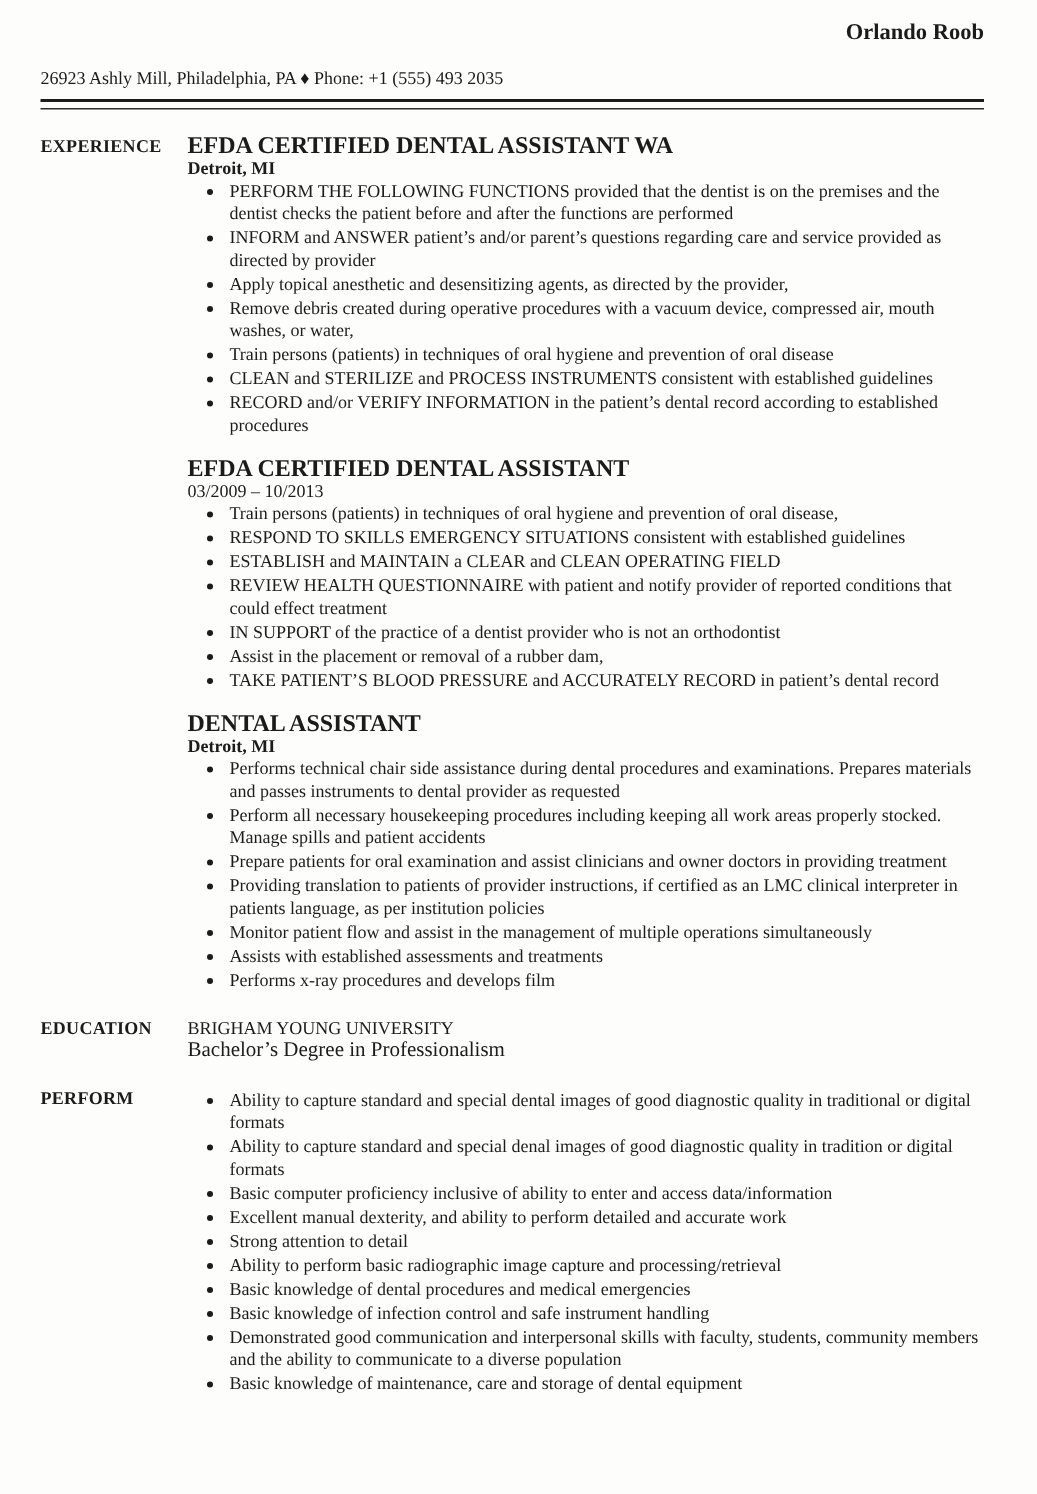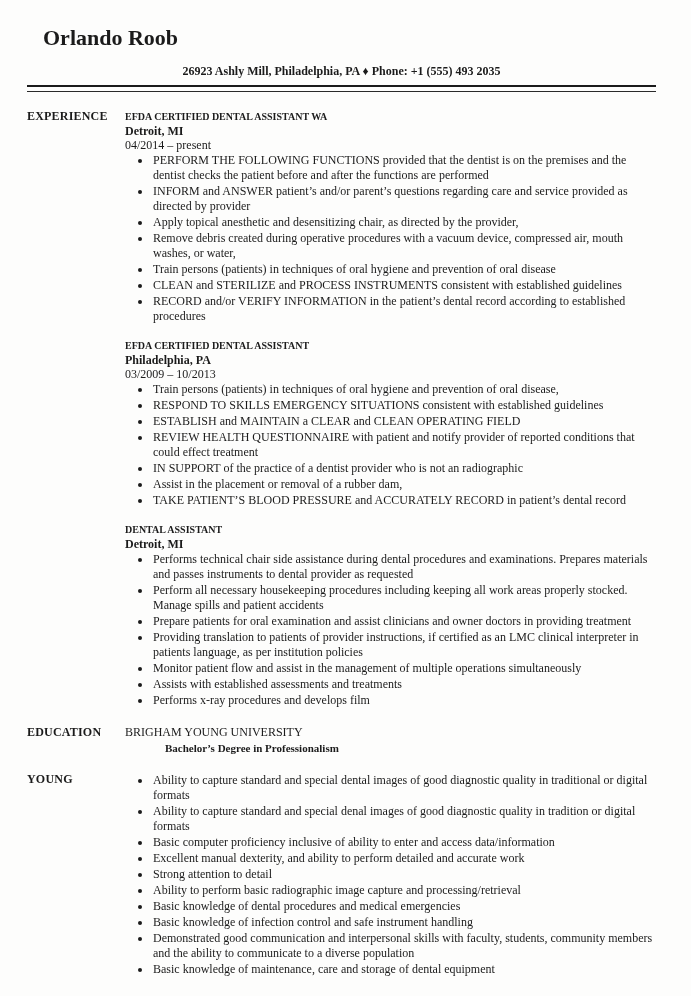--- a/index.html
+++ b/index.html
@@ -22,11 +22,11 @@
     background: #fdfdfc;
   }
   .name {
-    text-align: left;
-    font-size: 22px;
+    text-align: right;
+    font-size: 15px;
     font-weight: bold;
     line-height: 20px;
-    margin: 16px;
+    margin: 0;
   }
   .contact {
     text-align: center;

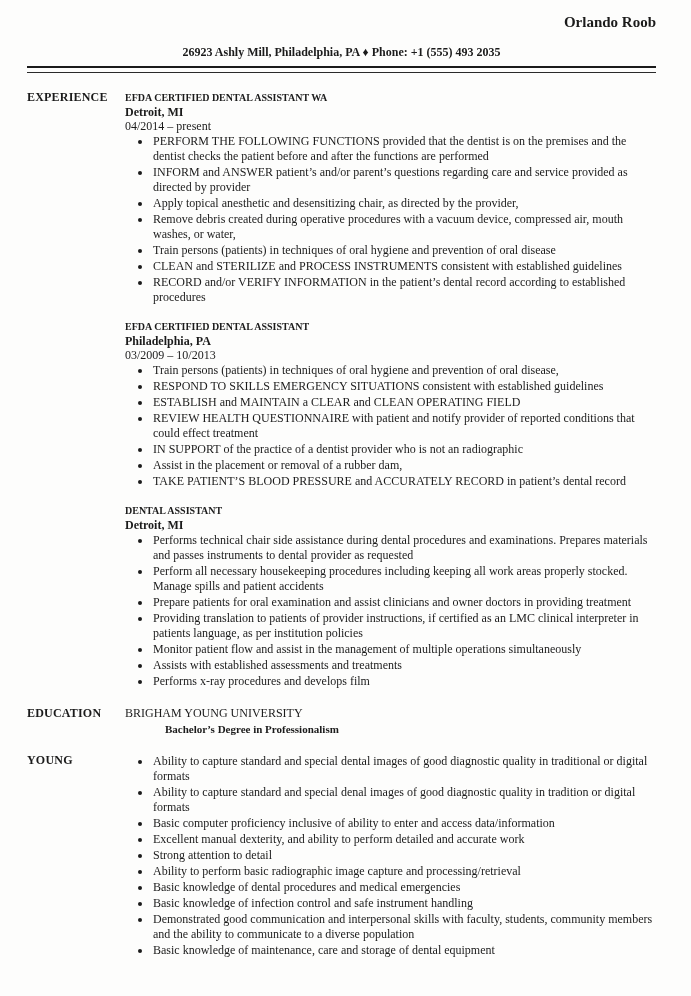--- a/index.html
+++ b/index.html
@@ -29,9 +29,8 @@
     margin: 0;
   }
   .contact {
-    text-align: center;
     font-size: 12px;
-    font-weight: bold;
+    font-weight: normal;
     line-height: 14px;
     margin-top: 13px;
   }

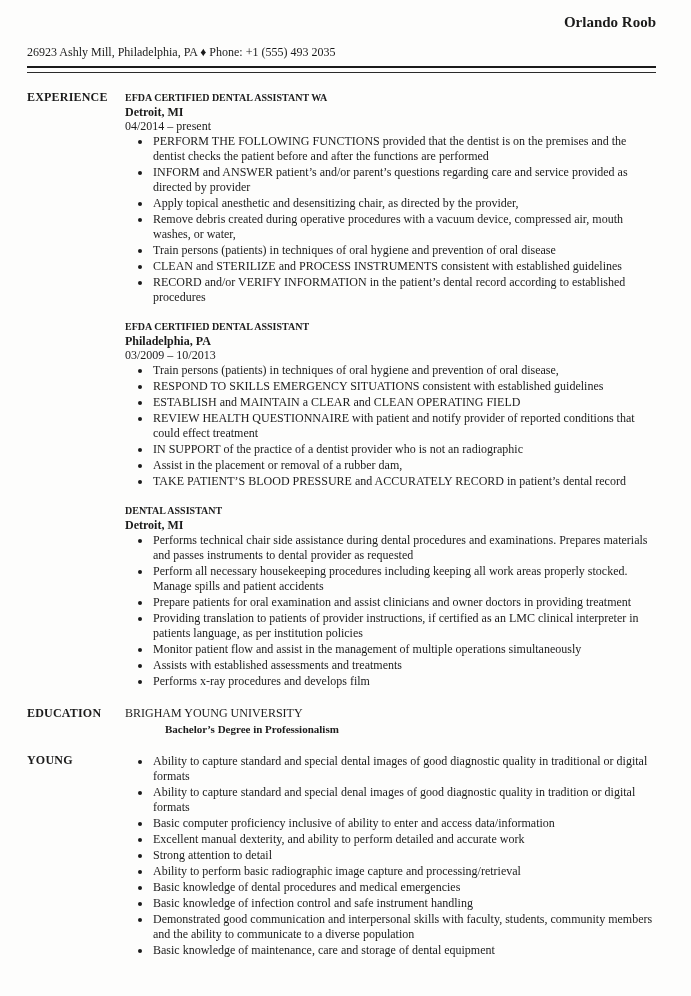--- a/index.html
+++ b/index.html
@@ -70,7 +70,7 @@
   }
   .job-title {
     font-weight: bold;
-    font-size: 10px;
+    font-size: 16px;
     line-height: 15px;
   }
   .job-location {

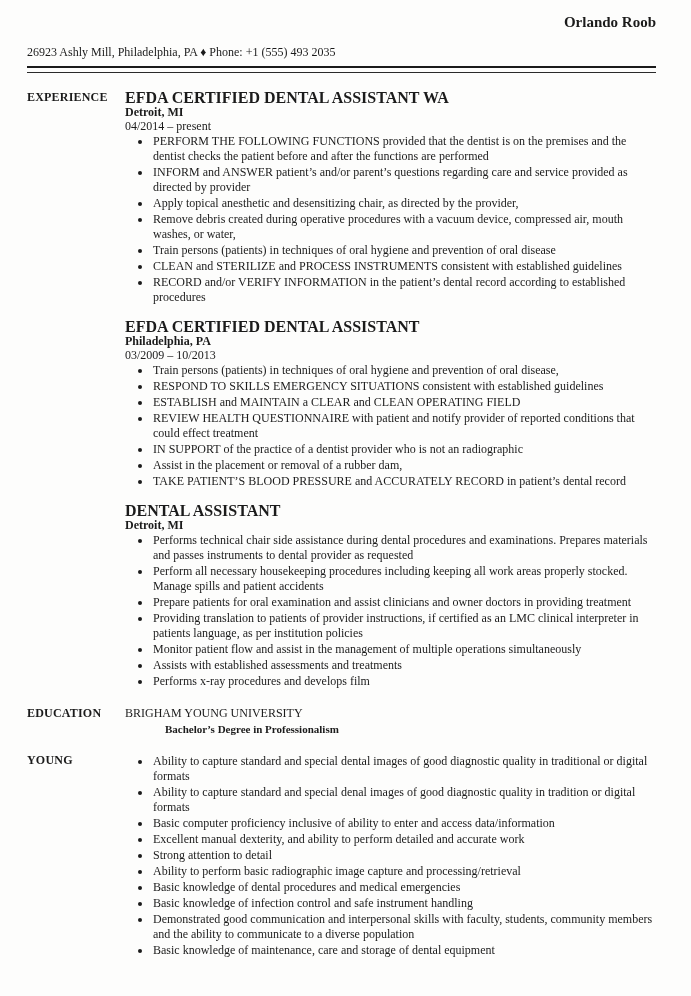--- a/index.html
+++ b/index.html
@@ -124,7 +124,6 @@
           <div class="job">
             <div class="job-title">EFDA CERTIFIED DENTAL ASSISTANT WA</div>
             <div class="job-location">Detroit, MI</div>
-            <div class="job-dates">04/2014 – present</div>
             <ul class="bullets">
               <li>PERFORM THE FOLLOWING FUNCTIONS provided that the dentist is on the premises and the dentist checks the patient before and after the functions are performed</li>
               <li>INFORM and ANSWER patient’s and/or parent’s questions regarding care and service provided as directed by provider</li>

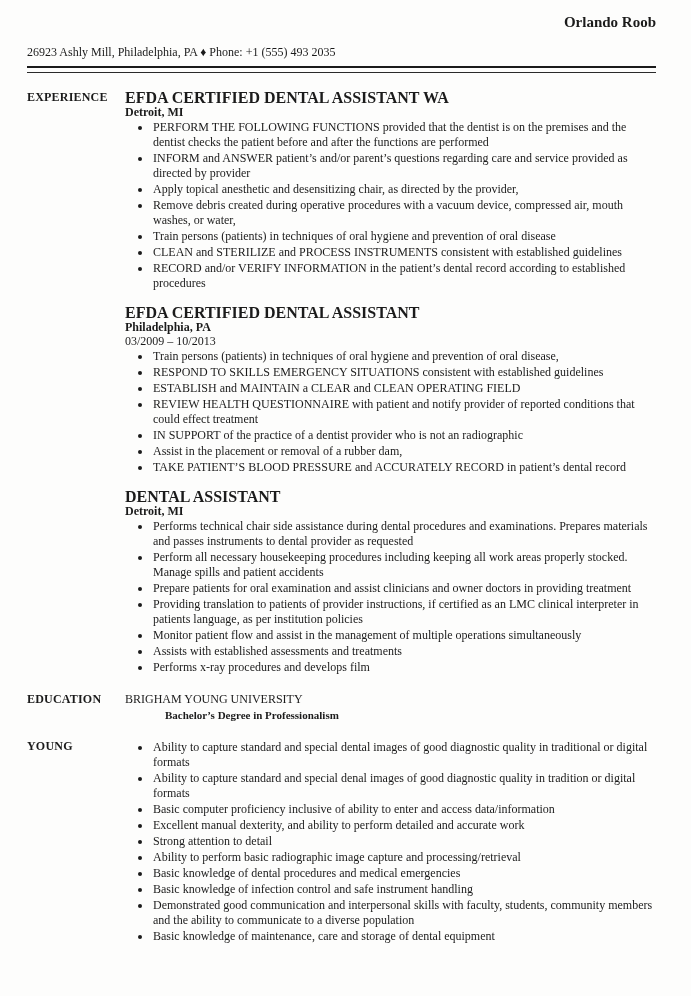--- a/index.html
+++ b/index.html
@@ -127,7 +127,7 @@
             <ul class="bullets">
               <li>PERFORM THE FOLLOWING FUNCTIONS provided that the dentist is on the premises and the dentist checks the patient before and after the functions are performed</li>
               <li>INFORM and ANSWER patient’s and/or parent’s questions regarding care and service provided as directed by provider</li>
-              <li>Apply topical anesthetic and desensitizing chair, as directed by the provider,</li>
+              <li>Apply topical anesthetic and desensitizing agents, as directed by the provider,</li>
               <li>Remove debris created during operative procedures with a vacuum device, compressed air, mouth washes, or water,</li>
               <li>Train persons (patients) in techniques of oral hygiene and prevention of oral disease</li>
               <li>CLEAN and STERILIZE and PROCESS INSTRUMENTS consistent with established guidelines</li>

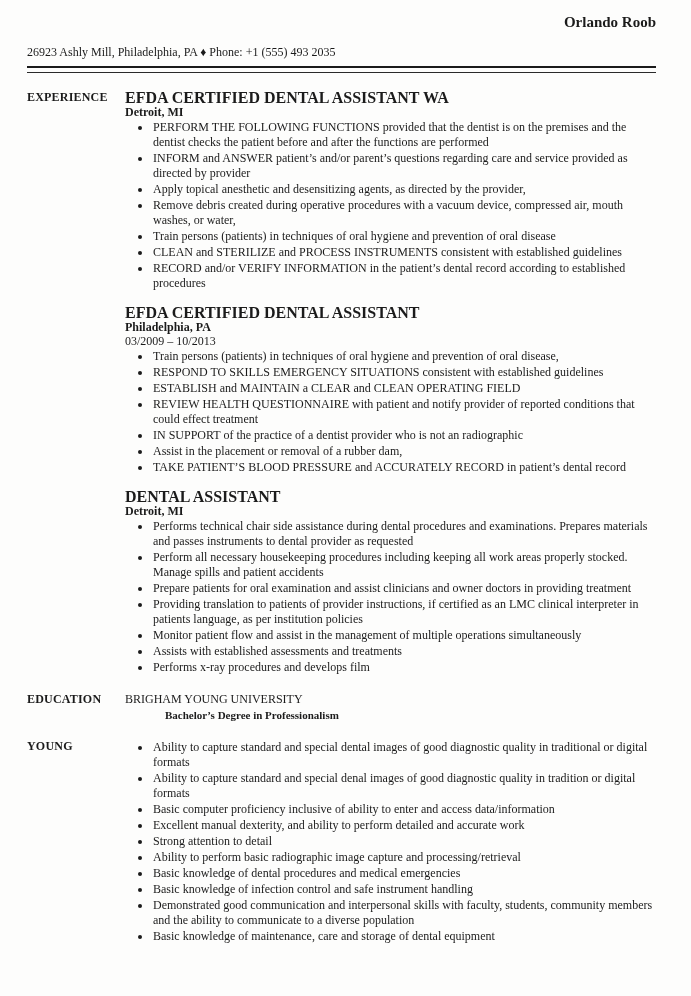--- a/index.html
+++ b/index.html
@@ -136,7 +136,6 @@
           </div>
           <div class="job">
             <div class="job-title">EFDA CERTIFIED DENTAL ASSISTANT</div>
-            <div class="job-location">Philadelphia, PA</div>
             <div class="job-dates">03/2009 – 10/2013</div>
             <ul class="bullets">
               <li>Train persons (patients) in techniques of oral hygiene and prevention of oral disease,</li>

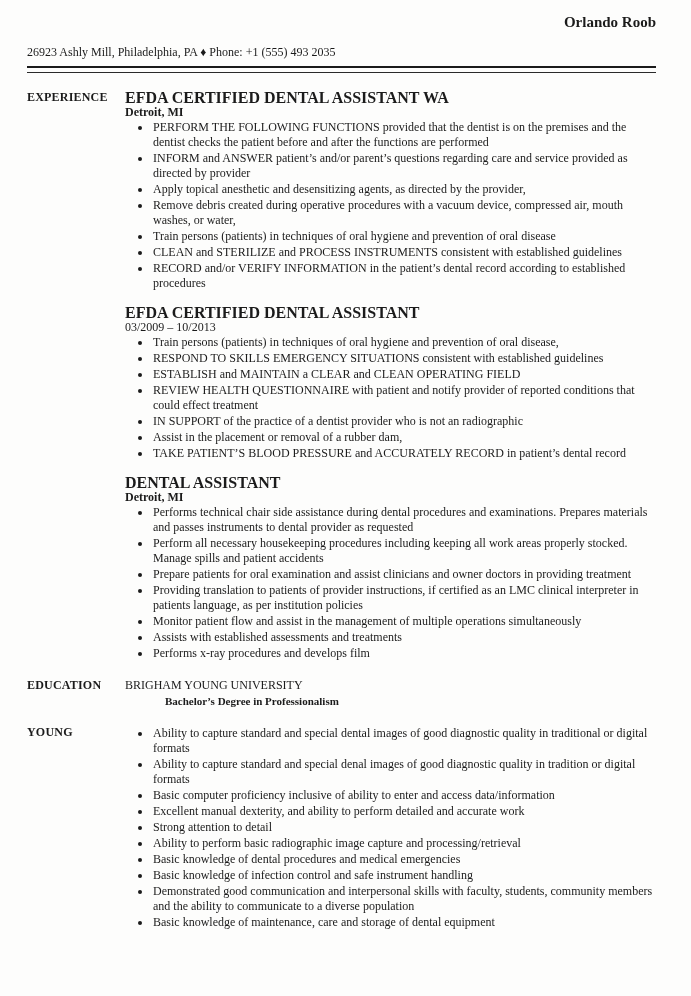--- a/index.html
+++ b/index.html
@@ -142,7 +142,7 @@
               <li>RESPOND TO SKILLS EMERGENCY SITUATIONS consistent with established guidelines</li>
               <li>ESTABLISH and MAINTAIN a CLEAR and CLEAN OPERATING FIELD</li>
               <li>REVIEW HEALTH QUESTIONNAIRE with patient and notify provider of reported conditions that could effect treatment</li>
-              <li>IN SUPPORT of the practice of a dentist provider who is not an radiographic</li>
+              <li>IN SUPPORT of the practice of a dentist provider who is not an orthodontist</li>
               <li>Assist in the placement or removal of a rubber dam,</li>
               <li>TAKE PATIENT’S BLOOD PRESSURE and ACCURATELY RECORD in patient’s dental record</li>
             </ul>

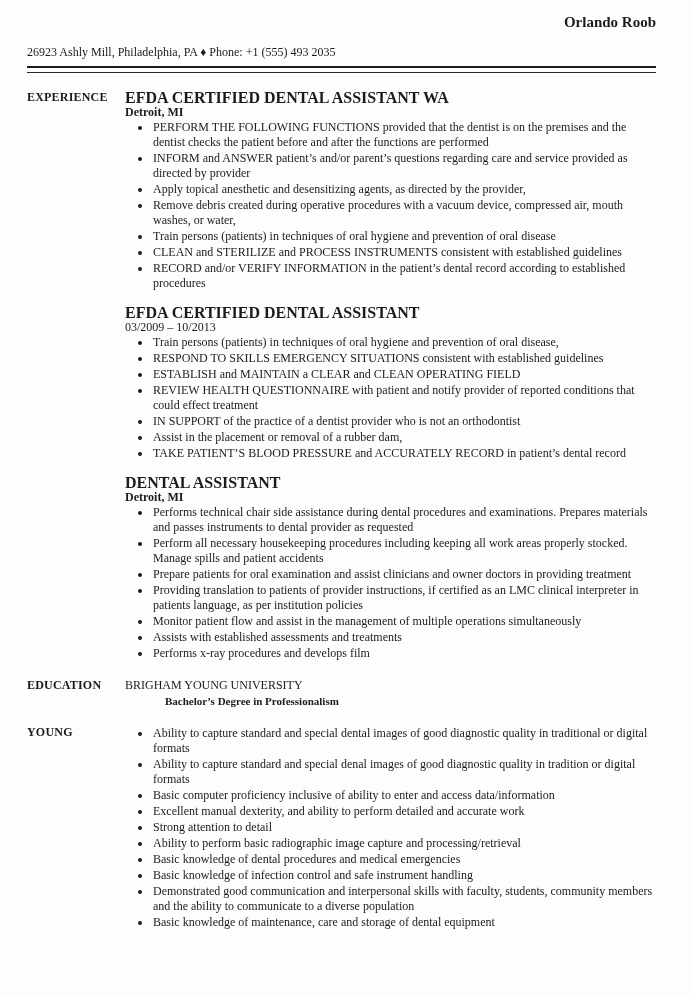--- a/index.html
+++ b/index.html
@@ -99,10 +99,9 @@
     line-height: 15px;
   }
   .edu-degree {
-    font-weight: bold;
-    font-size: 11px;
+    font-weight: normal;
+    font-size: 14px;
     line-height: 16px;
-    margin-left: 40px;
   }
 </style>
 </head>

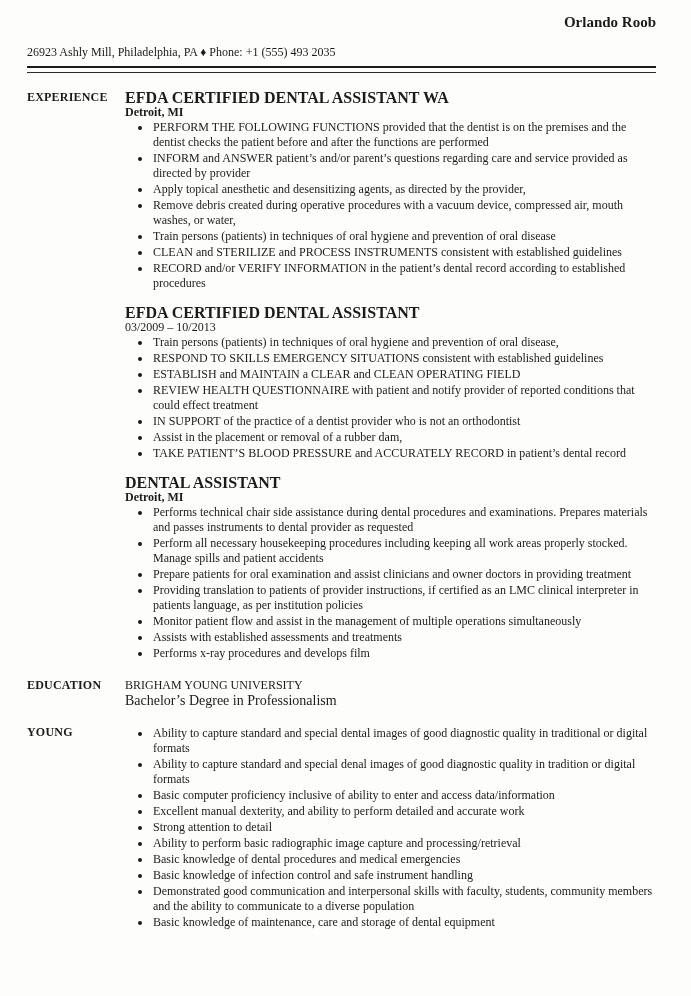--- a/index.html
+++ b/index.html
@@ -171,7 +171,7 @@
     </div>
 
     <div class="section">
-      <div class="section-label">YOUNG</div>
+      <div class="section-label">PERFORM</div>
       <div class="section-content">
         <ul class="bullets">
             <li>Ability to capture standard and special dental images of good diagnostic quality in traditional or digital formats</li>

